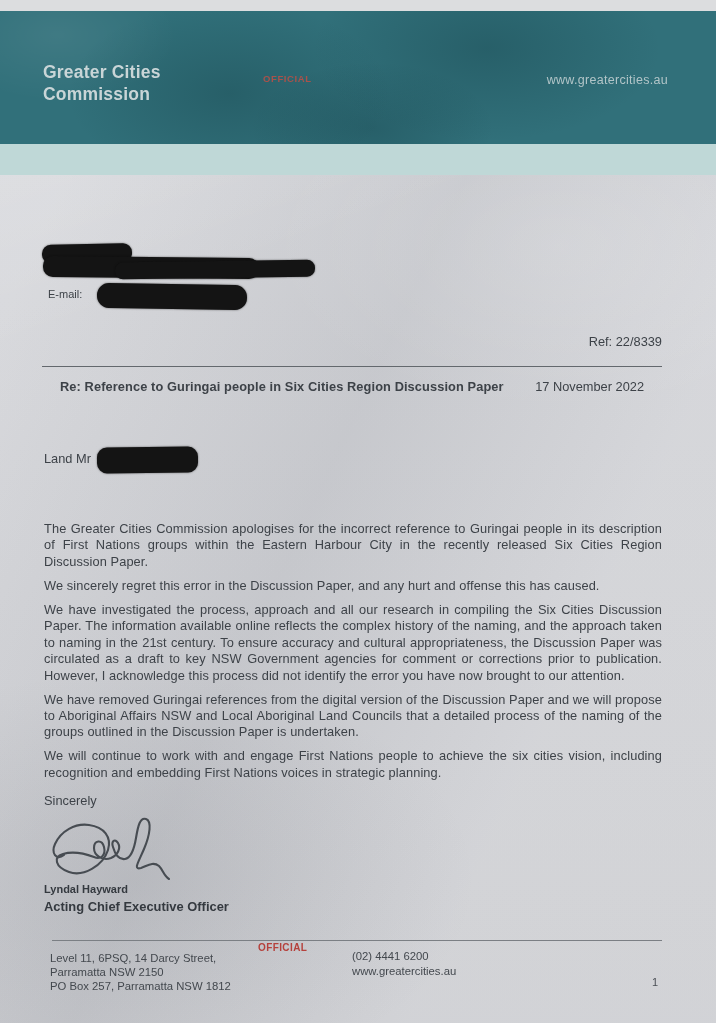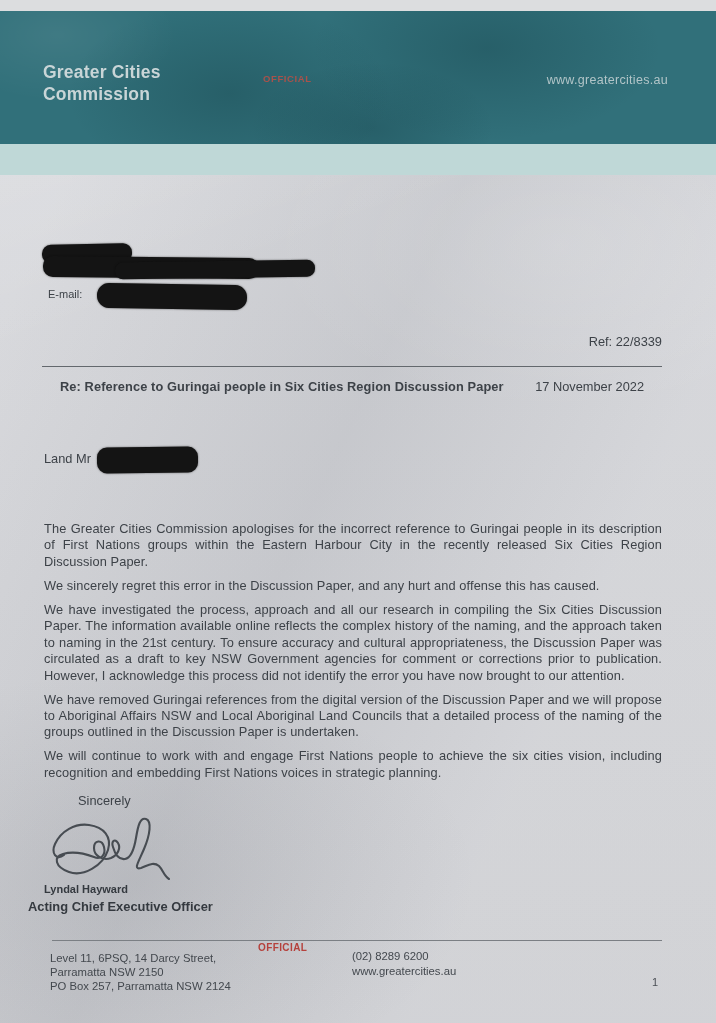--- a/index.html
+++ b/index.html
@@ -62,7 +62,7 @@
     margin:0 0 7.5px 0;font-size:12.8px;line-height:16.45px;letter-spacing:.1px;
     text-align:justify;color:#3d4248;
   }
-  .closing{position:absolute;left:44px;top:793px;font-size:12.8px;margin-left:34px;}
+  .closing{position:absolute;left:44px;top:793px;font-size:12.8px;}
   .sig{position:absolute;left:42px;top:814px;}
   .sig-name{position:absolute;left:44px;top:883px;font-size:11px;font-weight:600;color:#34393f;}
   .sig-title{position:absolute;left:28px;top:899px;font-size:12.9px;font-weight:600;color:#34393f;}

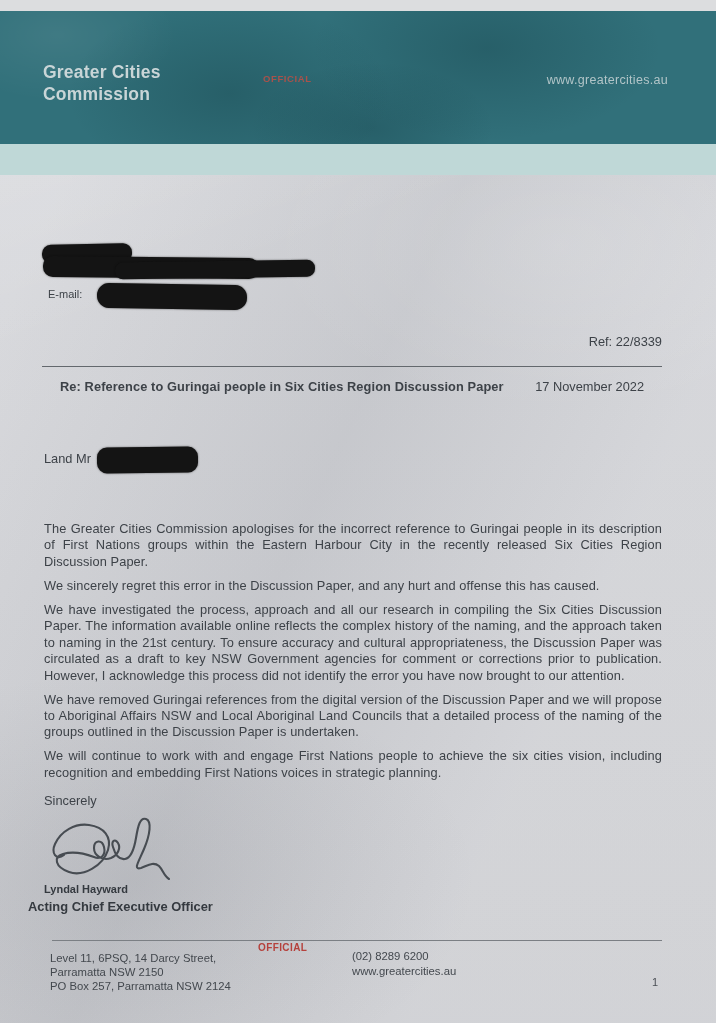--- a/index.html
+++ b/index.html
@@ -65,7 +65,7 @@
   .closing{position:absolute;left:44px;top:793px;font-size:12.8px;}
   .sig{position:absolute;left:42px;top:814px;}
   .sig-name{position:absolute;left:44px;top:883px;font-size:11px;font-weight:600;color:#34393f;}
-  .sig-title{position:absolute;left:28px;top:899px;font-size:12.9px;font-weight:600;color:#34393f;}
+  .sig-title{position:absolute;left:44px;top:899px;font-size:12.9px;font-weight:600;color:#34393f;}
 
   
   .rule2{position:absolute;left:52px;top:940px;width:610px;height:0;border-top:1px solid #7b7f84;}

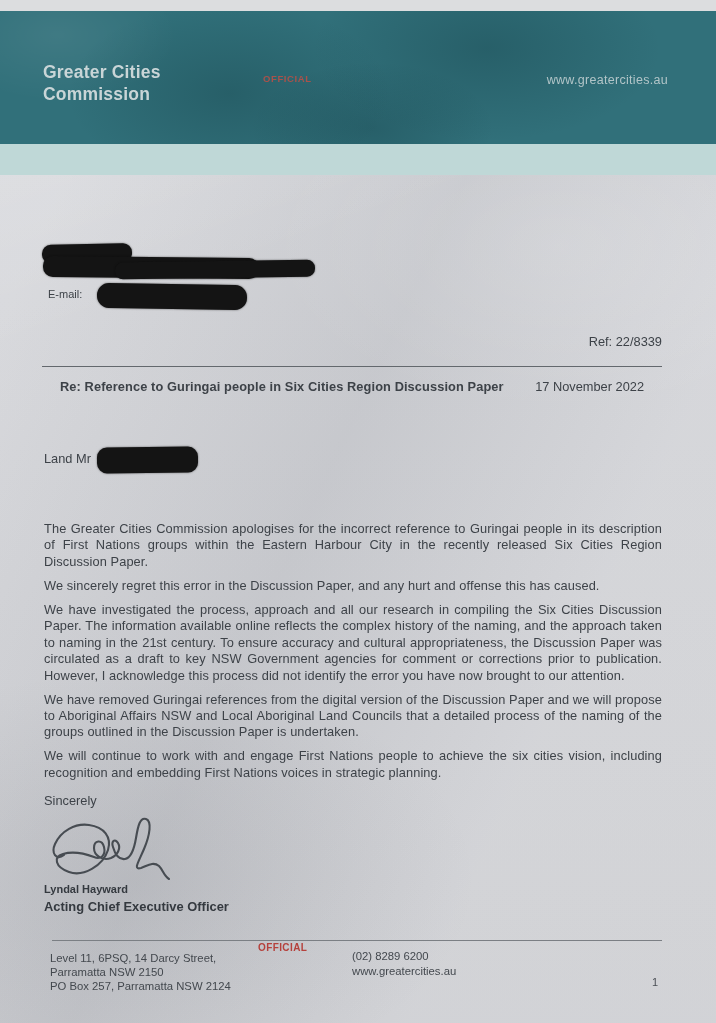--- a/index.html
+++ b/index.html
@@ -147,7 +147,7 @@
     <div>PO Box 257, Parramatta NSW 2124</div>
   </div>
   <div class="ftr-contact">
-    <div>(02) 8289 6200</div>
+    <div>(02) 4441 6200</div>
     <div>www.greatercities.au</div>
   </div>
   <div class="page-num">1</div>

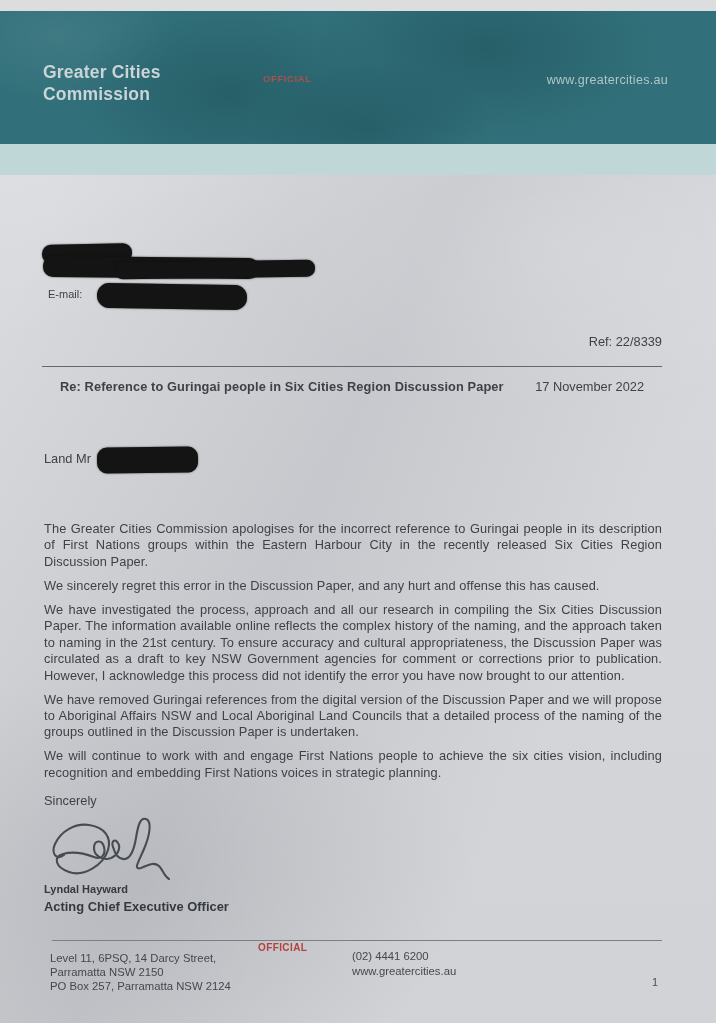--- a/index.html
+++ b/index.html
@@ -144,7 +144,7 @@
   <div class="ftr-address">
     <div>Level 11, 6PSQ, 14 Darcy Street,</div>
     <div>Parramatta NSW 2150</div>
-    <div>PO Box 257, Parramatta NSW 2124</div>
+    <div>PO Box 257, Parramatta NSW 1812</div>
   </div>
   <div class="ftr-contact">
     <div>(02) 4441 6200</div>

